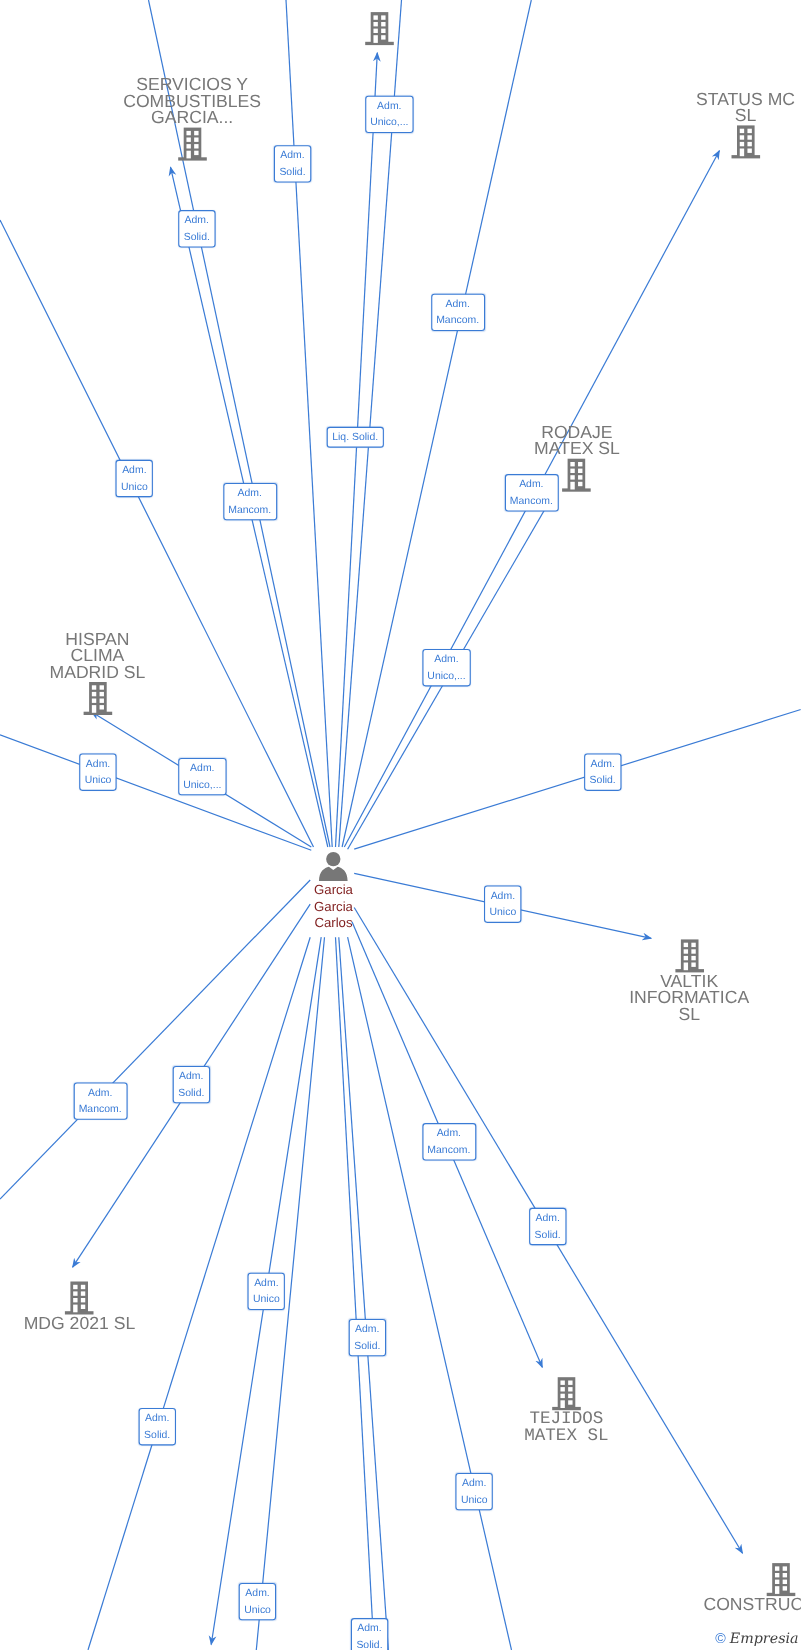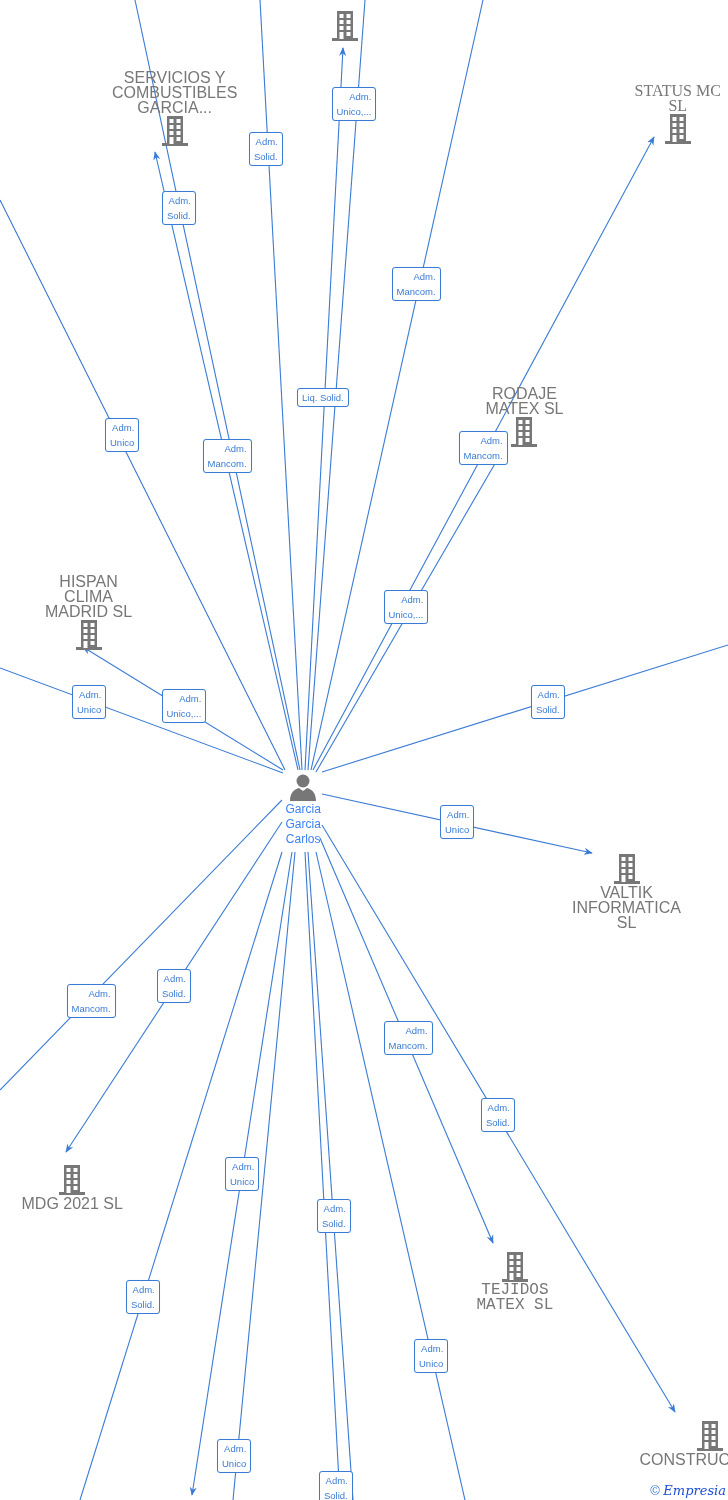--- a/index.html
+++ b/index.html
@@ -9,7 +9,7 @@
   .edge-label {
     position: absolute; box-sizing: border-box;
     background: #ffffff; border: 1px solid #3a7bd5; border-radius: 3px;
-    color: #3a7bd5; font-size: 9.5px; line-height: 15px; text-align: right;
+    color: #3a7bd5; font-size: 9.5px; line-height: 15px; text-align: center;
     padding: 1px 4px; white-space: nowrap; cursor: pointer;
     box-shadow: 0 0 1px rgba(58,123,213,0.25);
   }

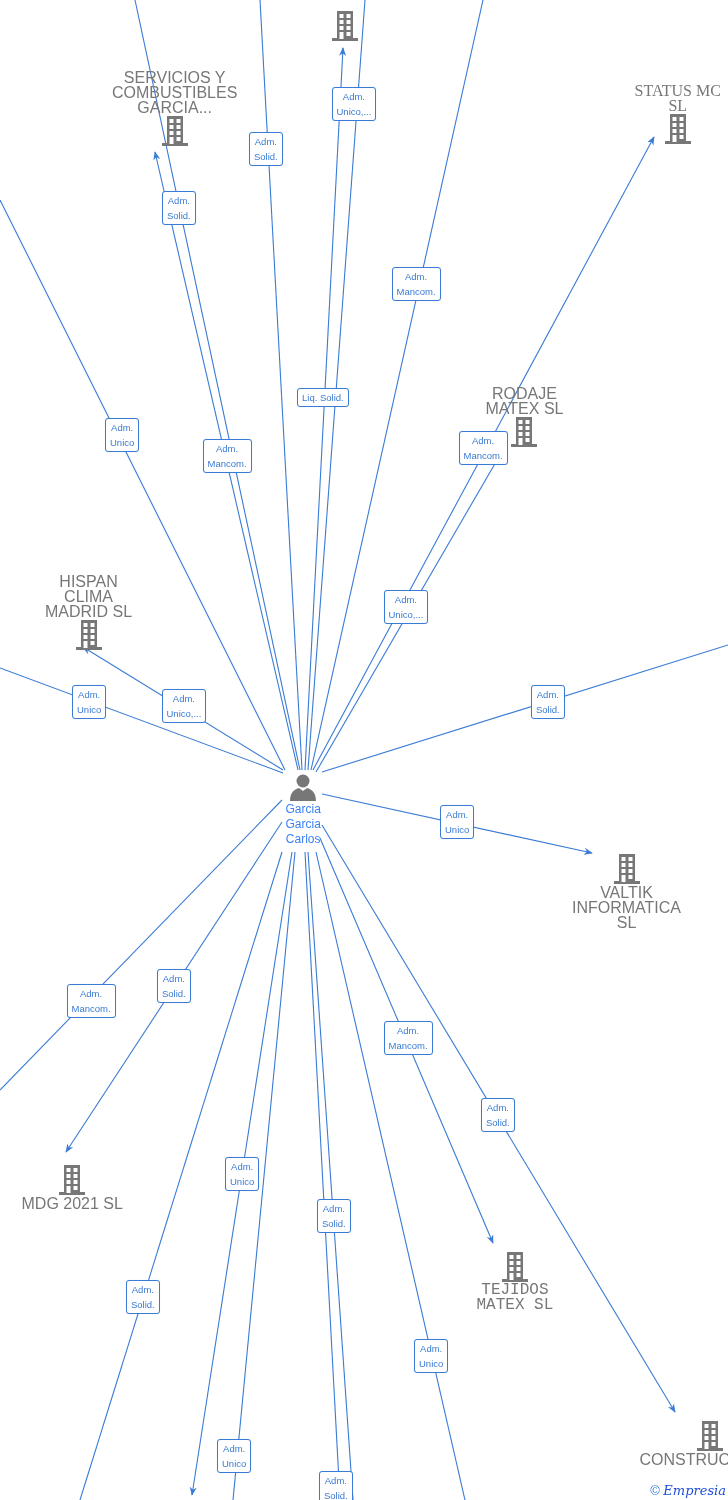--- a/index.html
+++ b/index.html
@@ -187,7 +187,7 @@
         </svg>
       </div>
     </div>
-    <div class="node" style="left: 627.5px; top: 83px; font-family: Liberation Serif, serif;">
+    <div class="node" style="left: 627.5px; top: 83px;">
       <div class="node-label">STATUS MC  SL</div>
       <div>
         <svg class="bicon" width="30" height="32" viewBox="0 0 30 32">

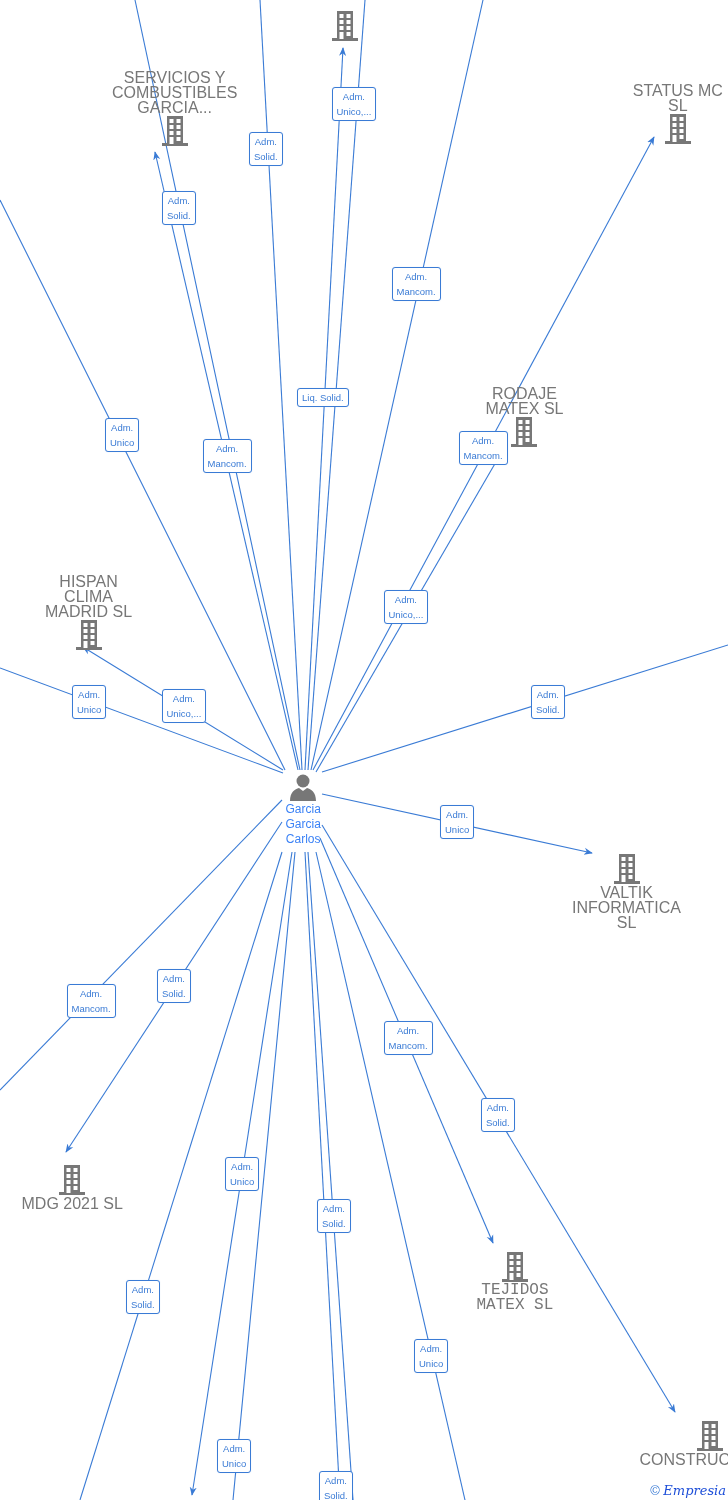--- a/index.html
+++ b/index.html
@@ -17,7 +17,7 @@
   .node { position: absolute; text-align: center; cursor: pointer; }
   .node-label { color: #777777; font-size: 16px; line-height: 15px; white-space: pre-line; }
   .bicon { display: block; margin: 0 auto; }
-  .person-label { color: #3b82f6; font-size: 12px; line-height: 15px; white-space: pre-line; }
+  .person-label { color: #7f1d1d; font-size: 12px; line-height: 15px; white-space: pre-line; }
   .copyright { position: absolute; right: 2px; bottom: 2px; font-size: 13px; color: #3a7bd5; }
   .copyright .brand { color: #1d4ed8; font-family: "DejaVu Serif", serif; font-style: italic; font-size: 13px; }
 </style>

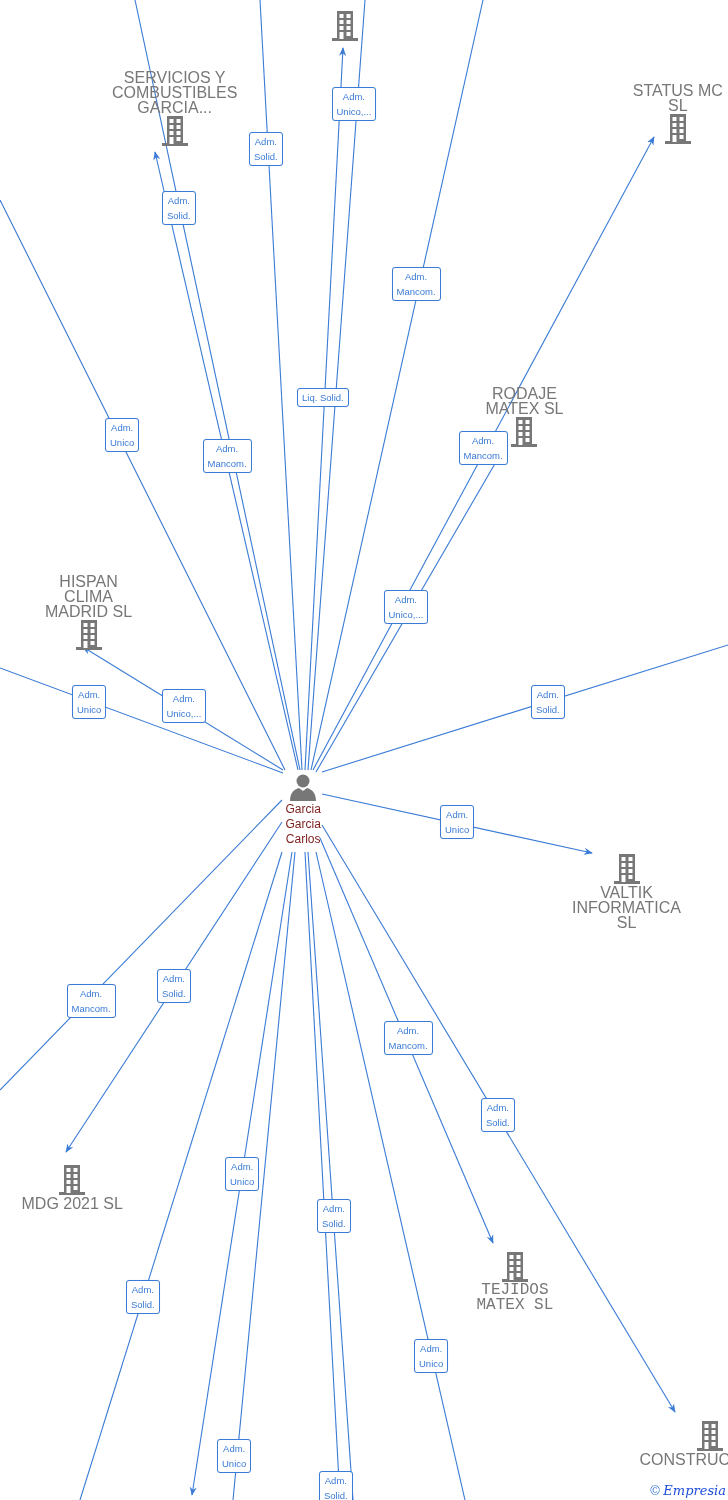--- a/index.html
+++ b/index.html
@@ -19,7 +19,7 @@
   .bicon { display: block; margin: 0 auto; }
   .person-label { color: #7f1d1d; font-size: 12px; line-height: 15px; white-space: pre-line; }
   .copyright { position: absolute; right: 2px; bottom: 2px; font-size: 13px; color: #3a7bd5; }
-  .copyright .brand { color: #1d4ed8; font-family: "DejaVu Serif", serif; font-style: italic; font-size: 13px; }
+  .copyright .brand { color: #404040; font-family: "DejaVu Serif", serif; font-style: italic; font-size: 13px; }
 </style>
 </head>
 <body>

